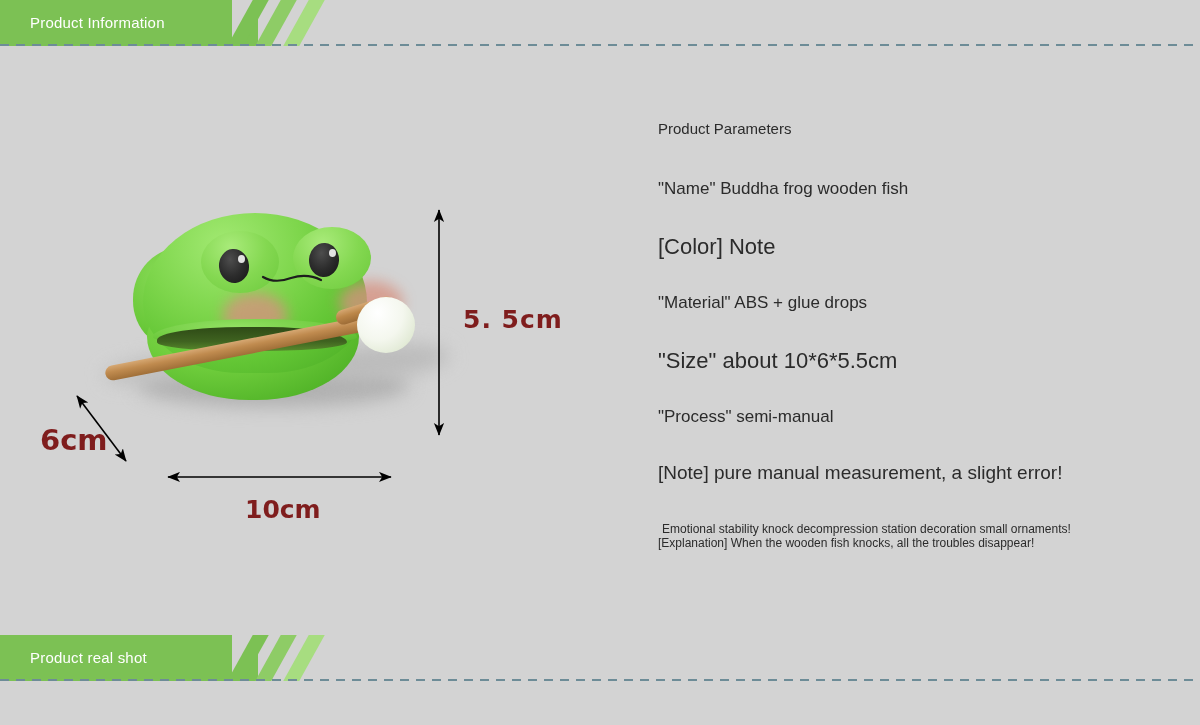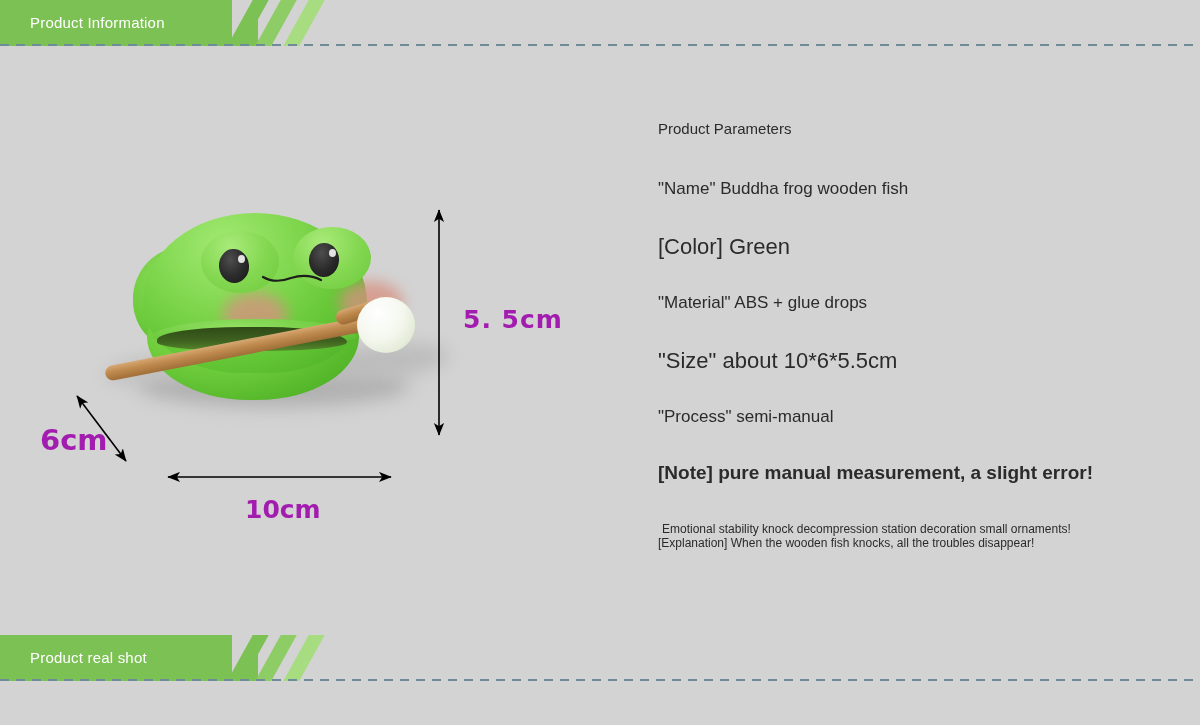--- a/index.html
+++ b/index.html
@@ -313,7 +313,7 @@
   <div id="spec">
     <div class="spec-line sz-title">Product Parameters</div>
     <div class="spec-line sz-md">"Name" Buddha frog wooden fish</div>
-    <div class="spec-line sz-lg">[Color] Green</div>
+    <div class="spec-line sz-lg">[Color] Note</div>
     <div class="spec-line sz-md">"Material" ABS + glue drops</div>
     <div class="spec-line sz-lg">"Size" about 10*6*5.5cm</div>
     <div class="spec-line sz-md">"Process" semi-manual</div>

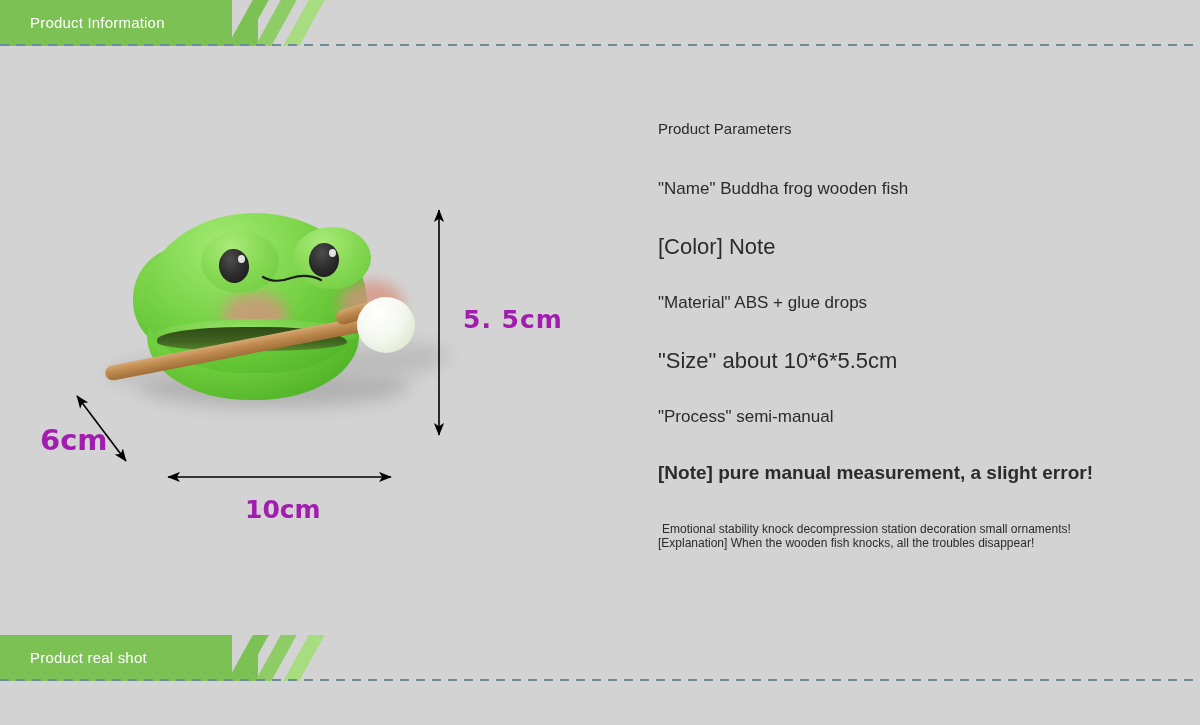--- a/index.html
+++ b/index.html
@@ -224,7 +224,7 @@
   
   .dim-label {
     position: absolute;
-    color: #a21caf;
+    color: #7f1d1d;
     font-family: "DejaVu Sans", sans-serif;
     font-weight: 700;
     white-space: nowrap;

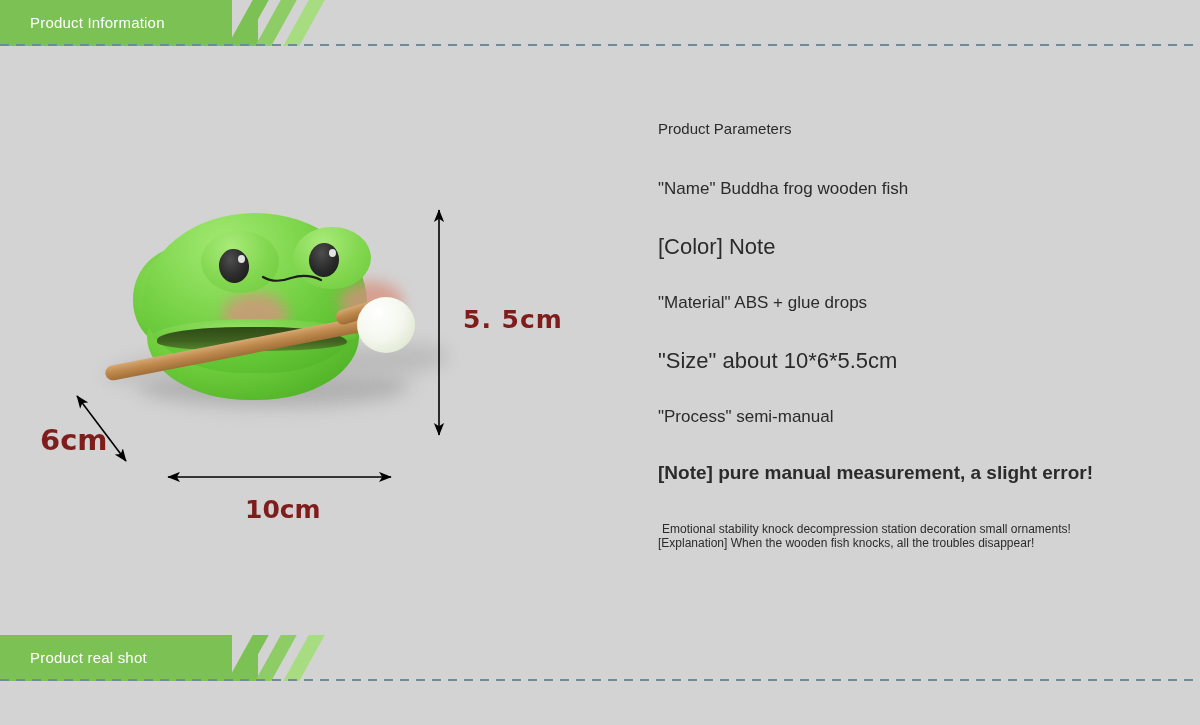--- a/index.html
+++ b/index.html
@@ -245,7 +245,7 @@
   .sz-title { font-size: 15px; margin-bottom: 42px; }
   .sz-md    { font-size: 17px; margin-bottom: 35px; }
   .sz-lg    { font-size: 22px; margin-bottom: 33px; }
-  .sz-note  { font-size: 19px; margin-bottom: 38px; font-weight: bold; }
+  .sz-note  { font-size: 19px; margin-bottom: 38px; }
   .sz-sm    { font-size: 12px; margin-bottom: 24px; }
   .sz-sm2   { font-size: 12px; padding-left: 4px; }
 </style>

